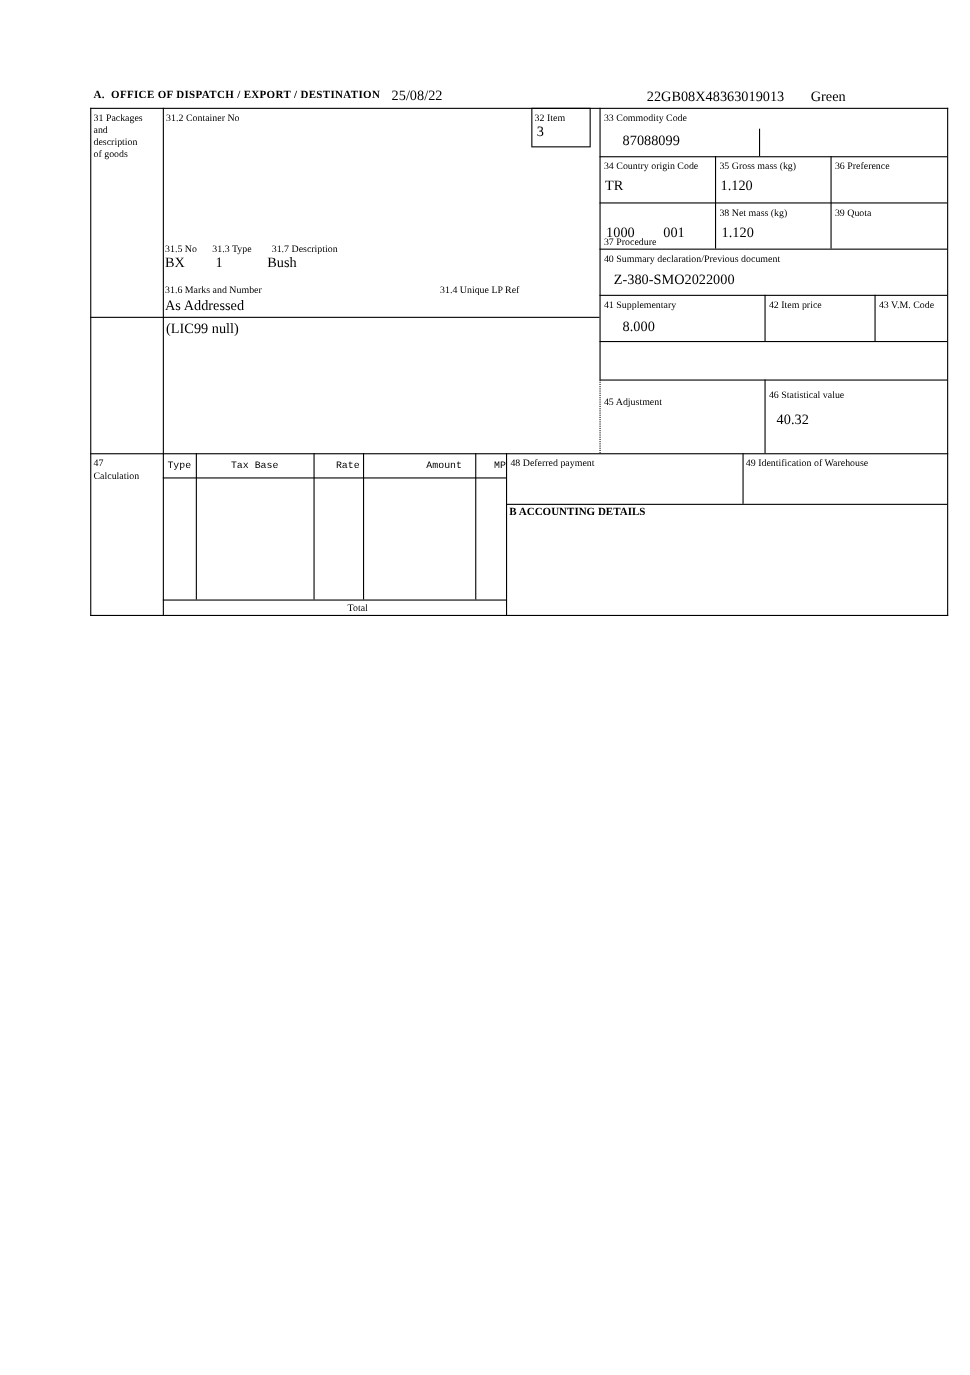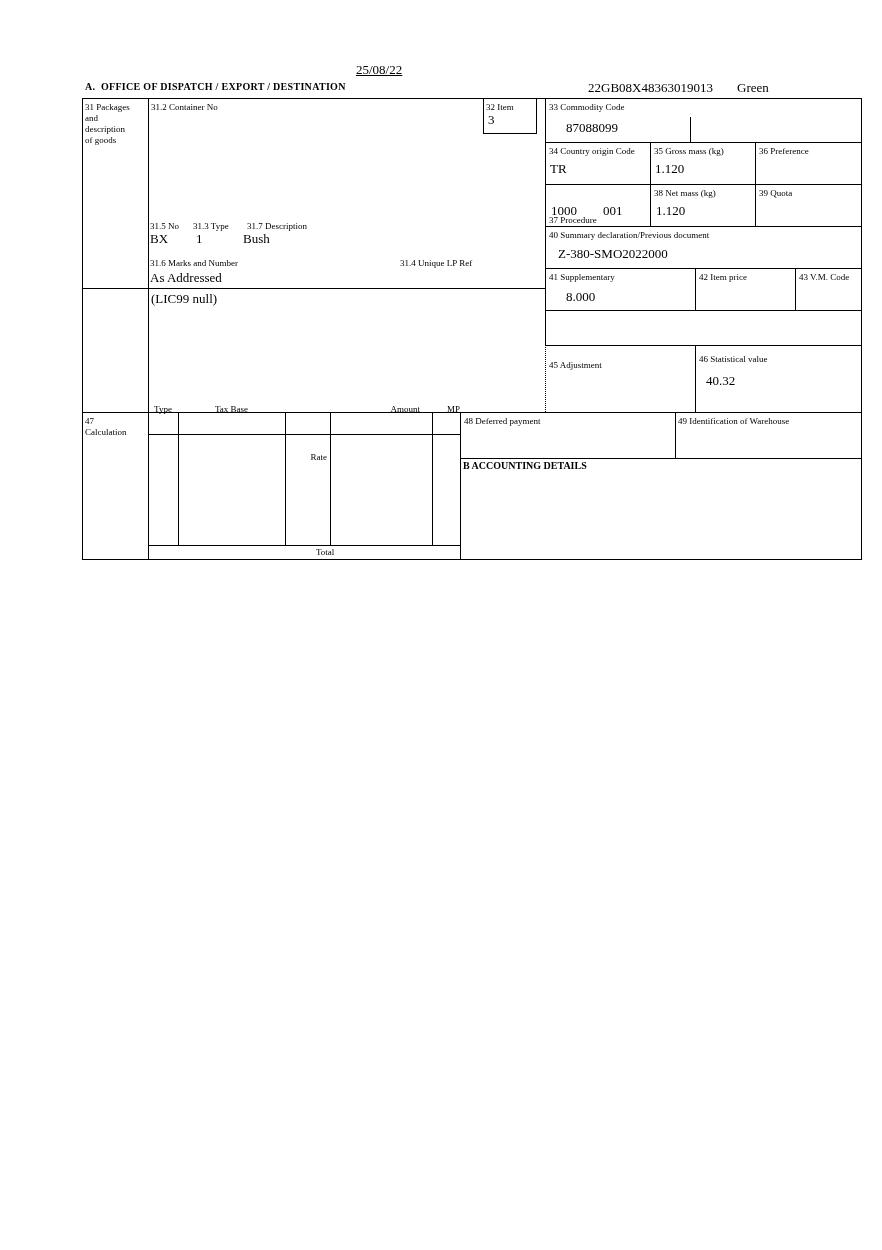--- a/index.html
+++ b/index.html
@@ -22,7 +22,7 @@
 <div class="page">
 
   <div class="hdr" style="left:85px;top:81px;">A.  OFFICE OF DISPATCH / EXPORT / DESTINATION</div>
-  <div class="val" style="left:356px;top:62px;text-decoration:underline;">25/08/22</div>
+  <div class="val" style="left:356px;top:79px;">25/08/22</div>
   <div class="val" style="left:588px;top:80px;">22GB08X48363019013</div>
   <div class="val" style="left:737px;top:80px;">Green</div>
 

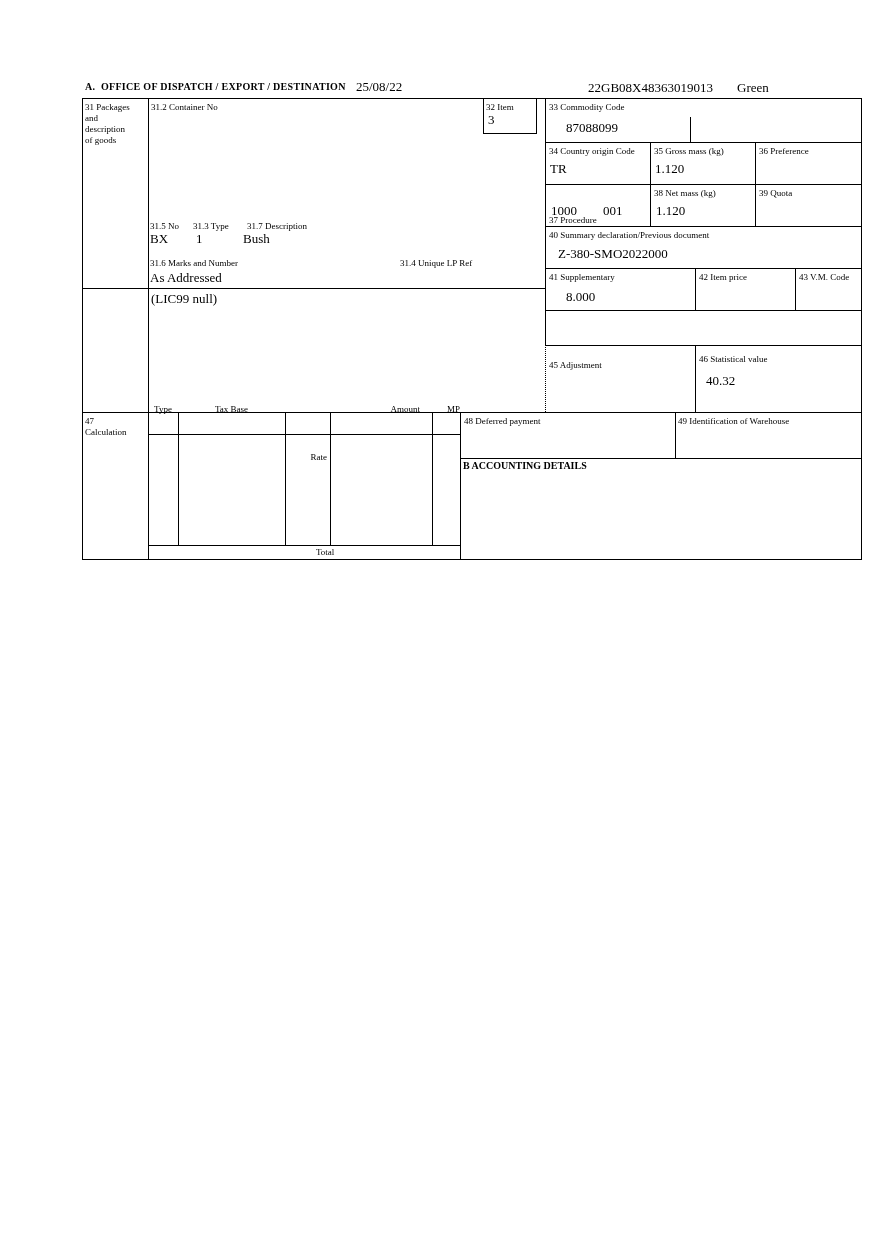--- a/index.html
+++ b/index.html
@@ -12,7 +12,7 @@
   .lbl{position:absolute;font-size:9px;line-height:11px;white-space:pre-line;}
   .val{position:absolute;font-size:13px;line-height:15px;white-space:pre;}
   .hdr{position:absolute;font-size:10px;font-weight:bold;letter-spacing:.3px;white-space:pre;}
-  .colh{position:absolute;font-size:9px;top:404px;line-height:11px;}
+  .colh{position:absolute;font-size:9px;top:418px;line-height:11px;font-family:Liberation Mono, monospace;}
   .c{text-align:center;}
   .r{text-align:right;}
 </style>

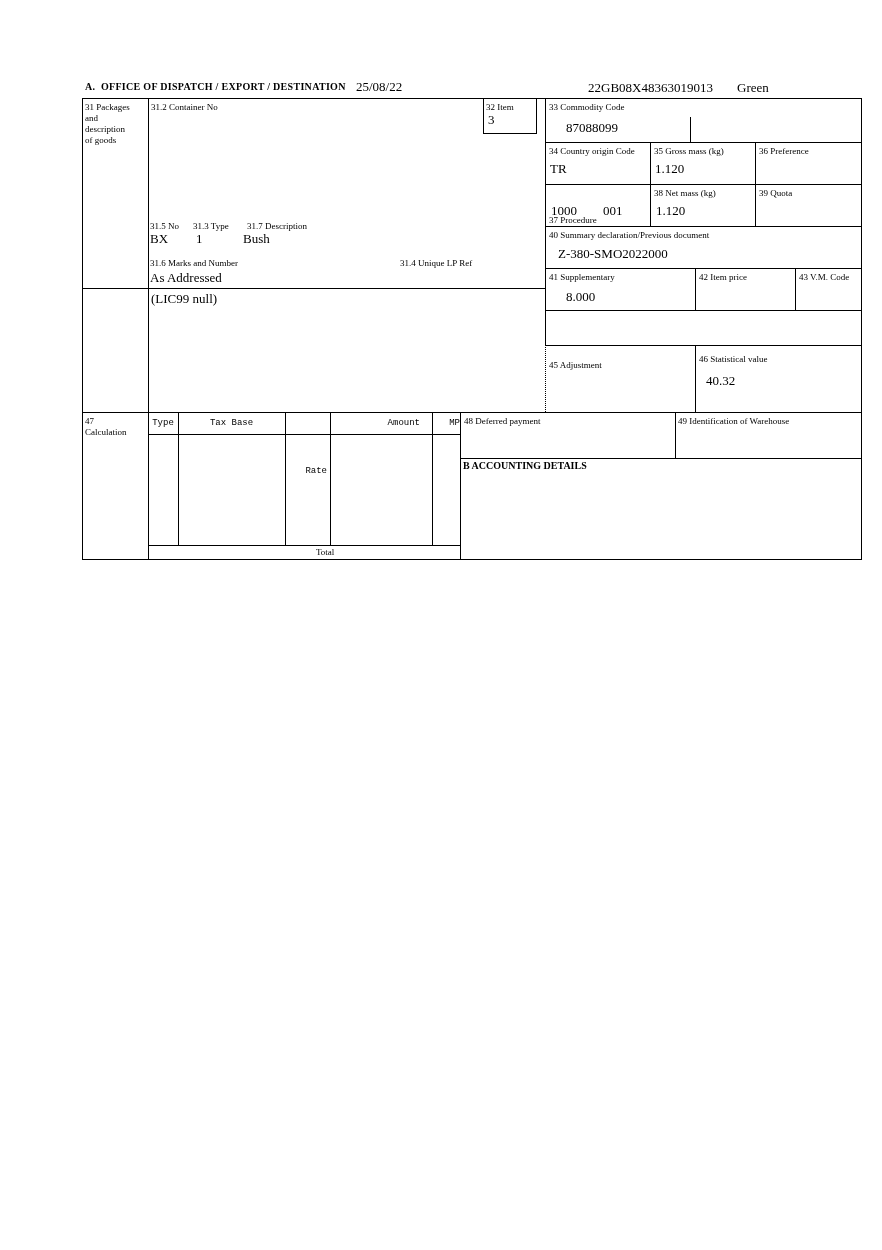--- a/index.html
+++ b/index.html
@@ -123,7 +123,7 @@
 Calculation</div>
   <div class="colh c" style="left:148px;width:30px;">Type</div>
   <div class="colh c" style="left:178px;width:107px;">Tax Base</div>
-  <div class="colh r" style="left:285px;width:42px;margin-top:48px;">Rate</div>
+  <div class="colh r" style="left:285px;width:42px;">Rate</div>
   <div class="colh r" style="left:330px;width:90px;">Amount</div>
   <div class="colh c" style="left:432px;width:28px;text-align:right;">MP</div>
   <div class="lbl" style="left:316px;top:547px;">Total</div>

